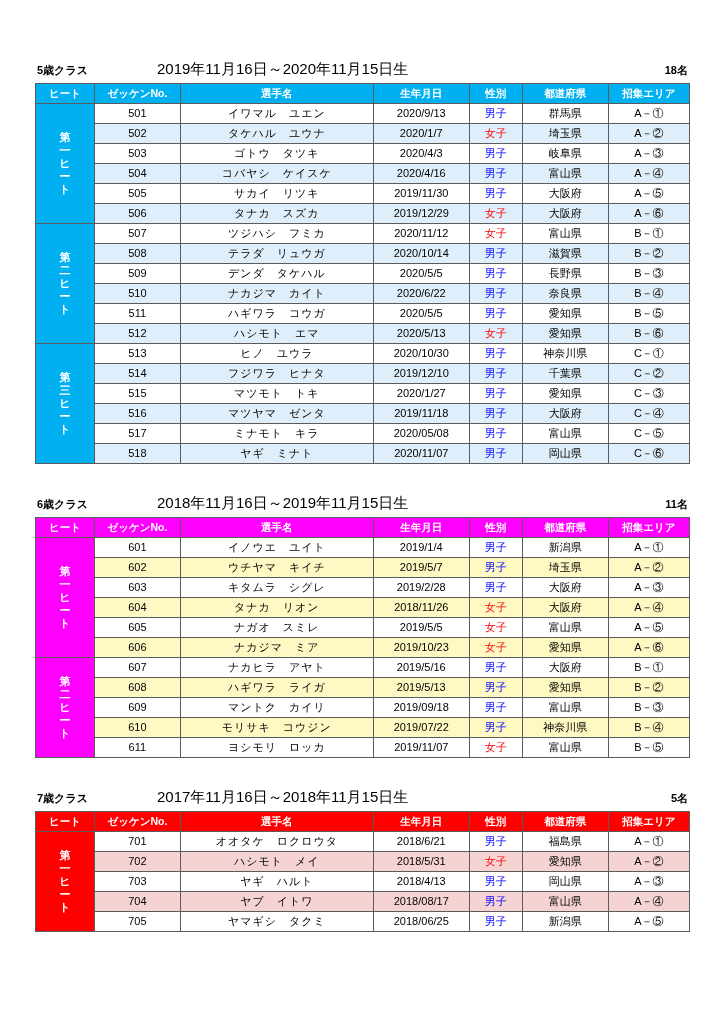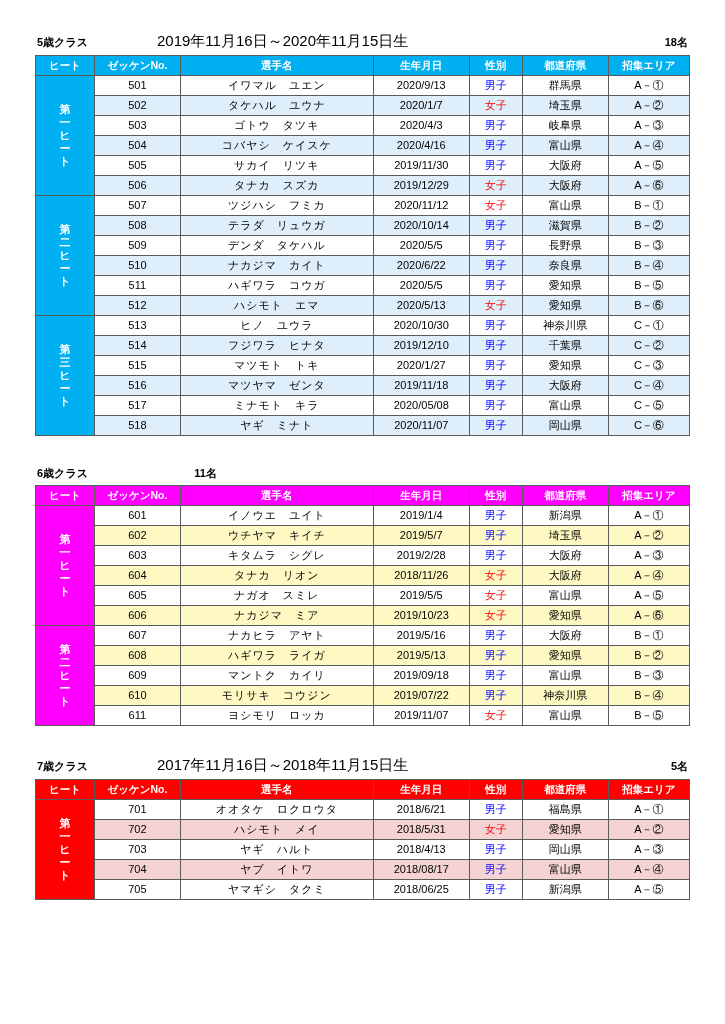--- a/index.html
+++ b/index.html
@@ -15,7 +15,7 @@
     position: relative;
   }
   .page {
-    padding: 32px 35px 0 35px;
+    padding: 60px 35px 0 35px;
     box-sizing: border-box;
   }
   .section {

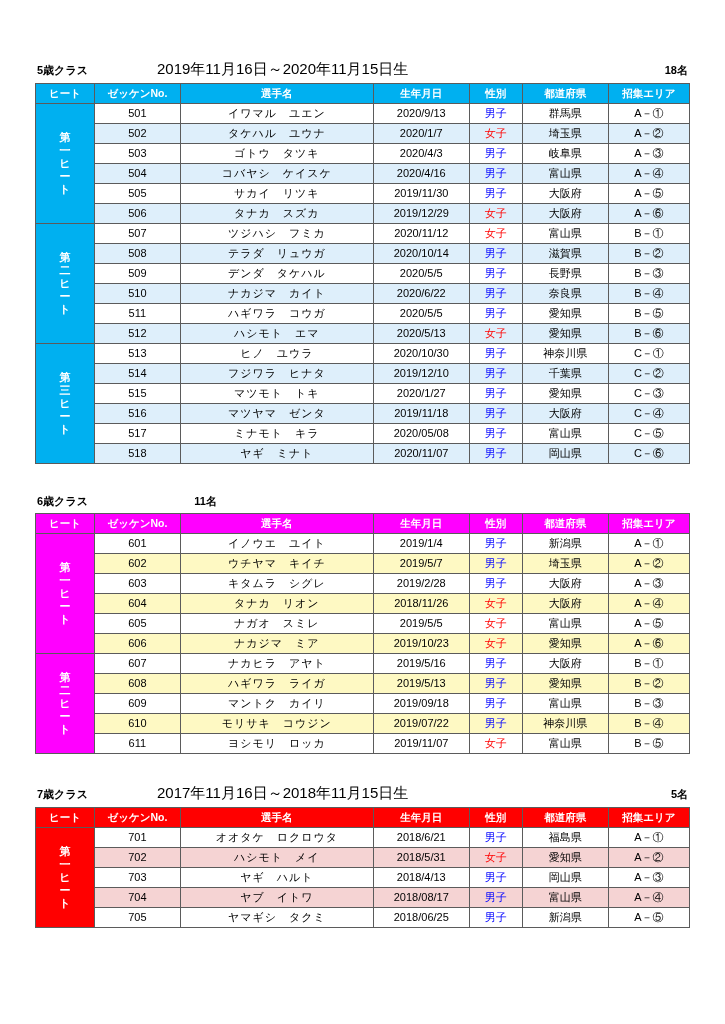--- a/index.html
+++ b/index.html
@@ -295,6 +295,7 @@
       <div class="section s6">
         <div class="sec-head">
           <div class="cls">6歳クラス</div>
+          <div class="rng">2018年11月16日～2019年11月15日生</div>
           <div class="cnt">11名</div>
         </div>
         <table>

